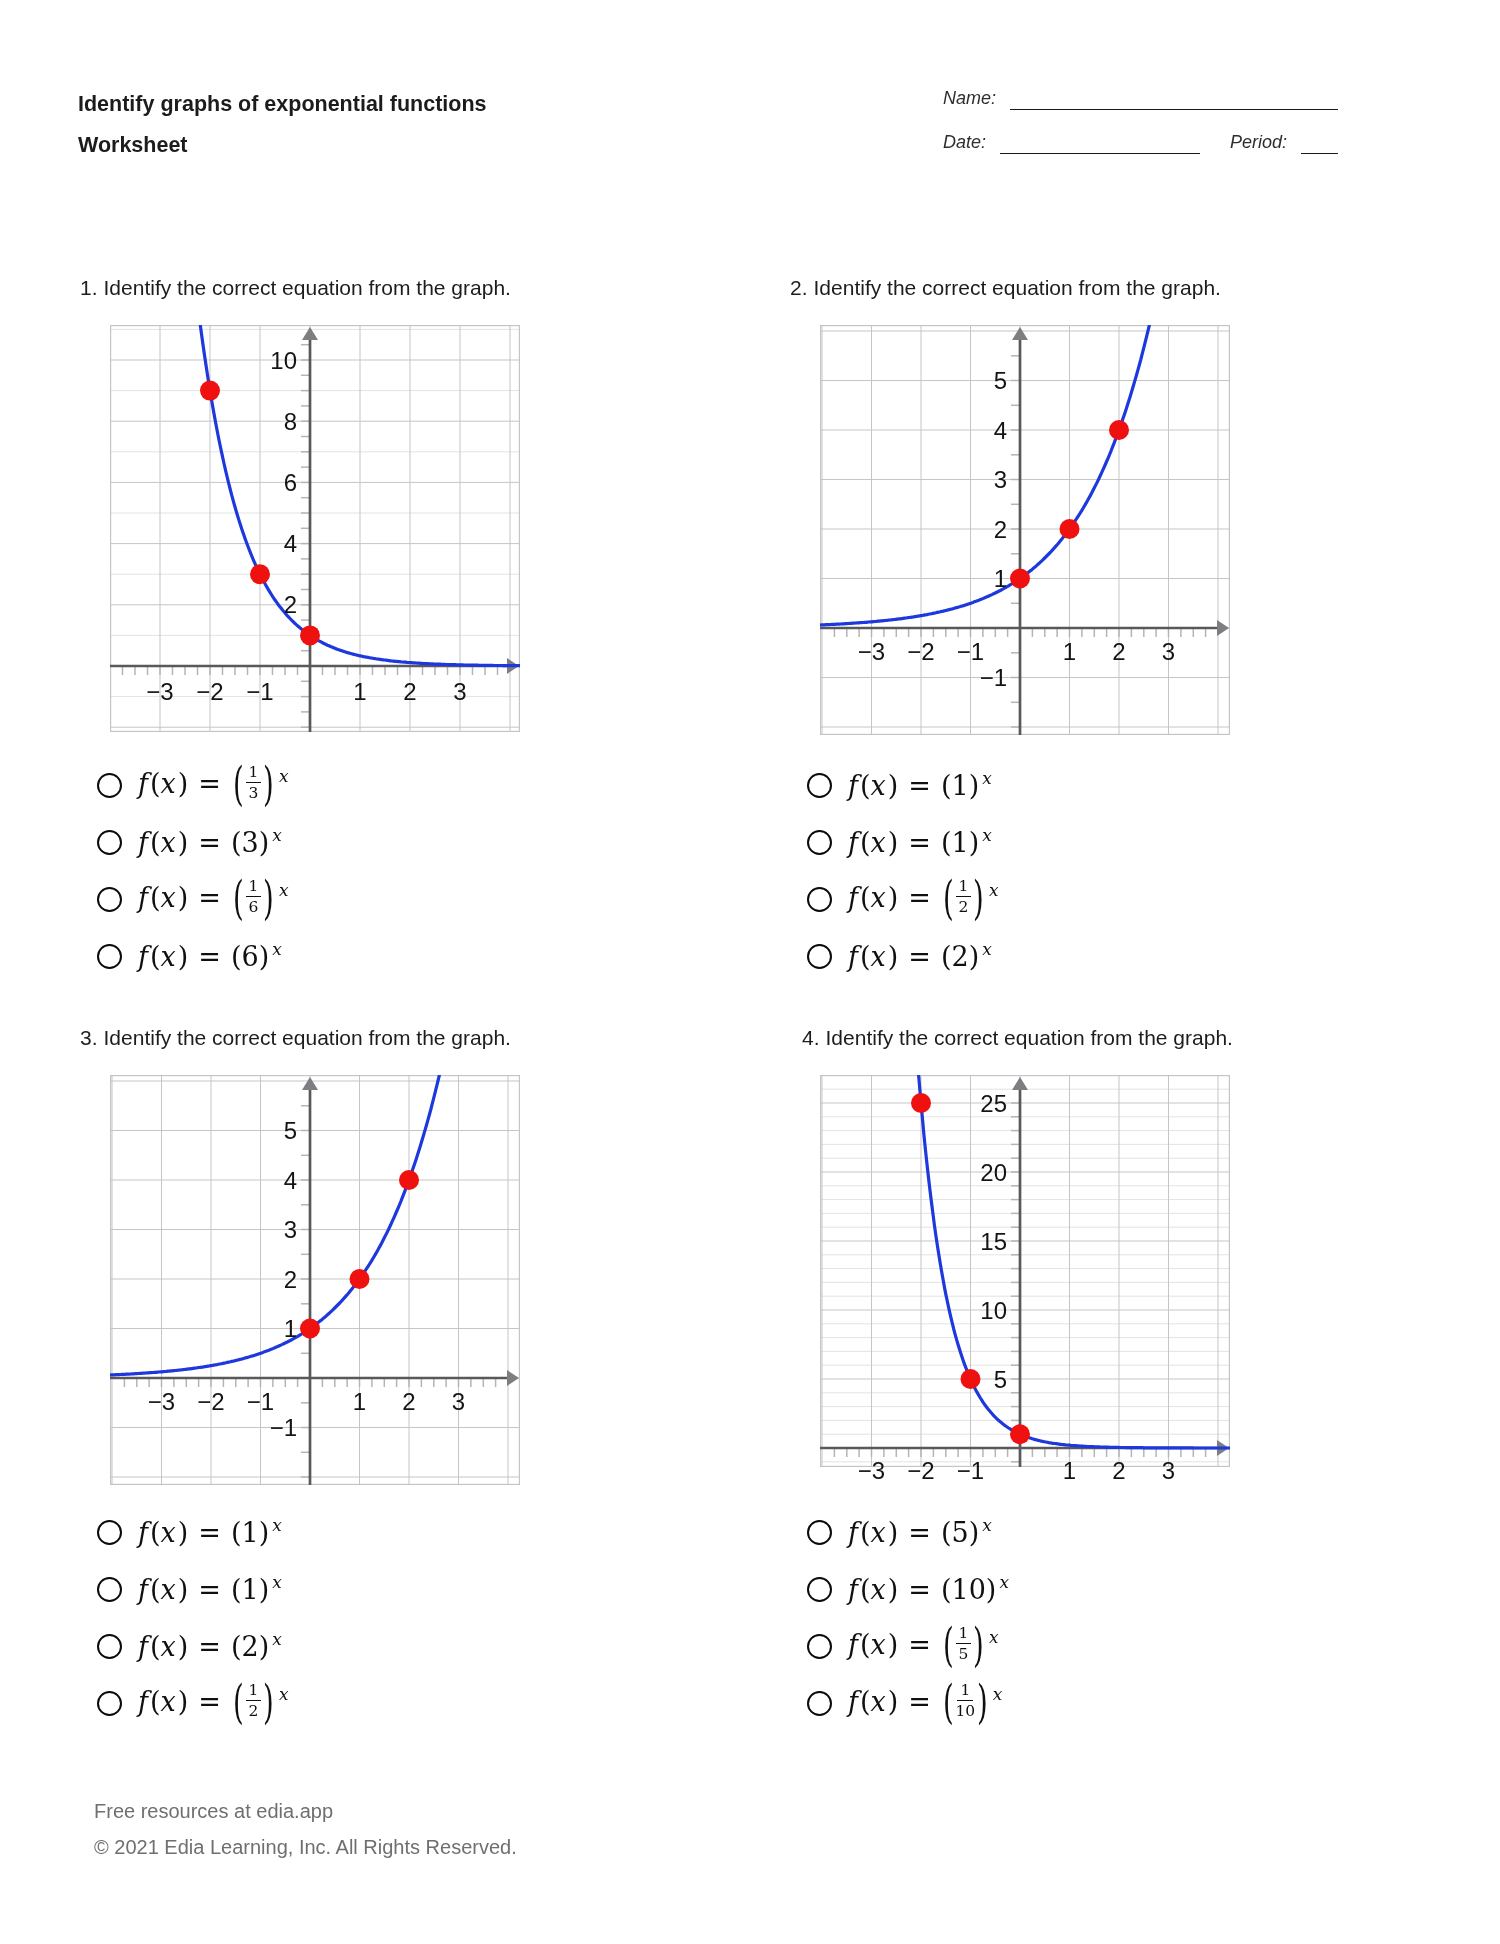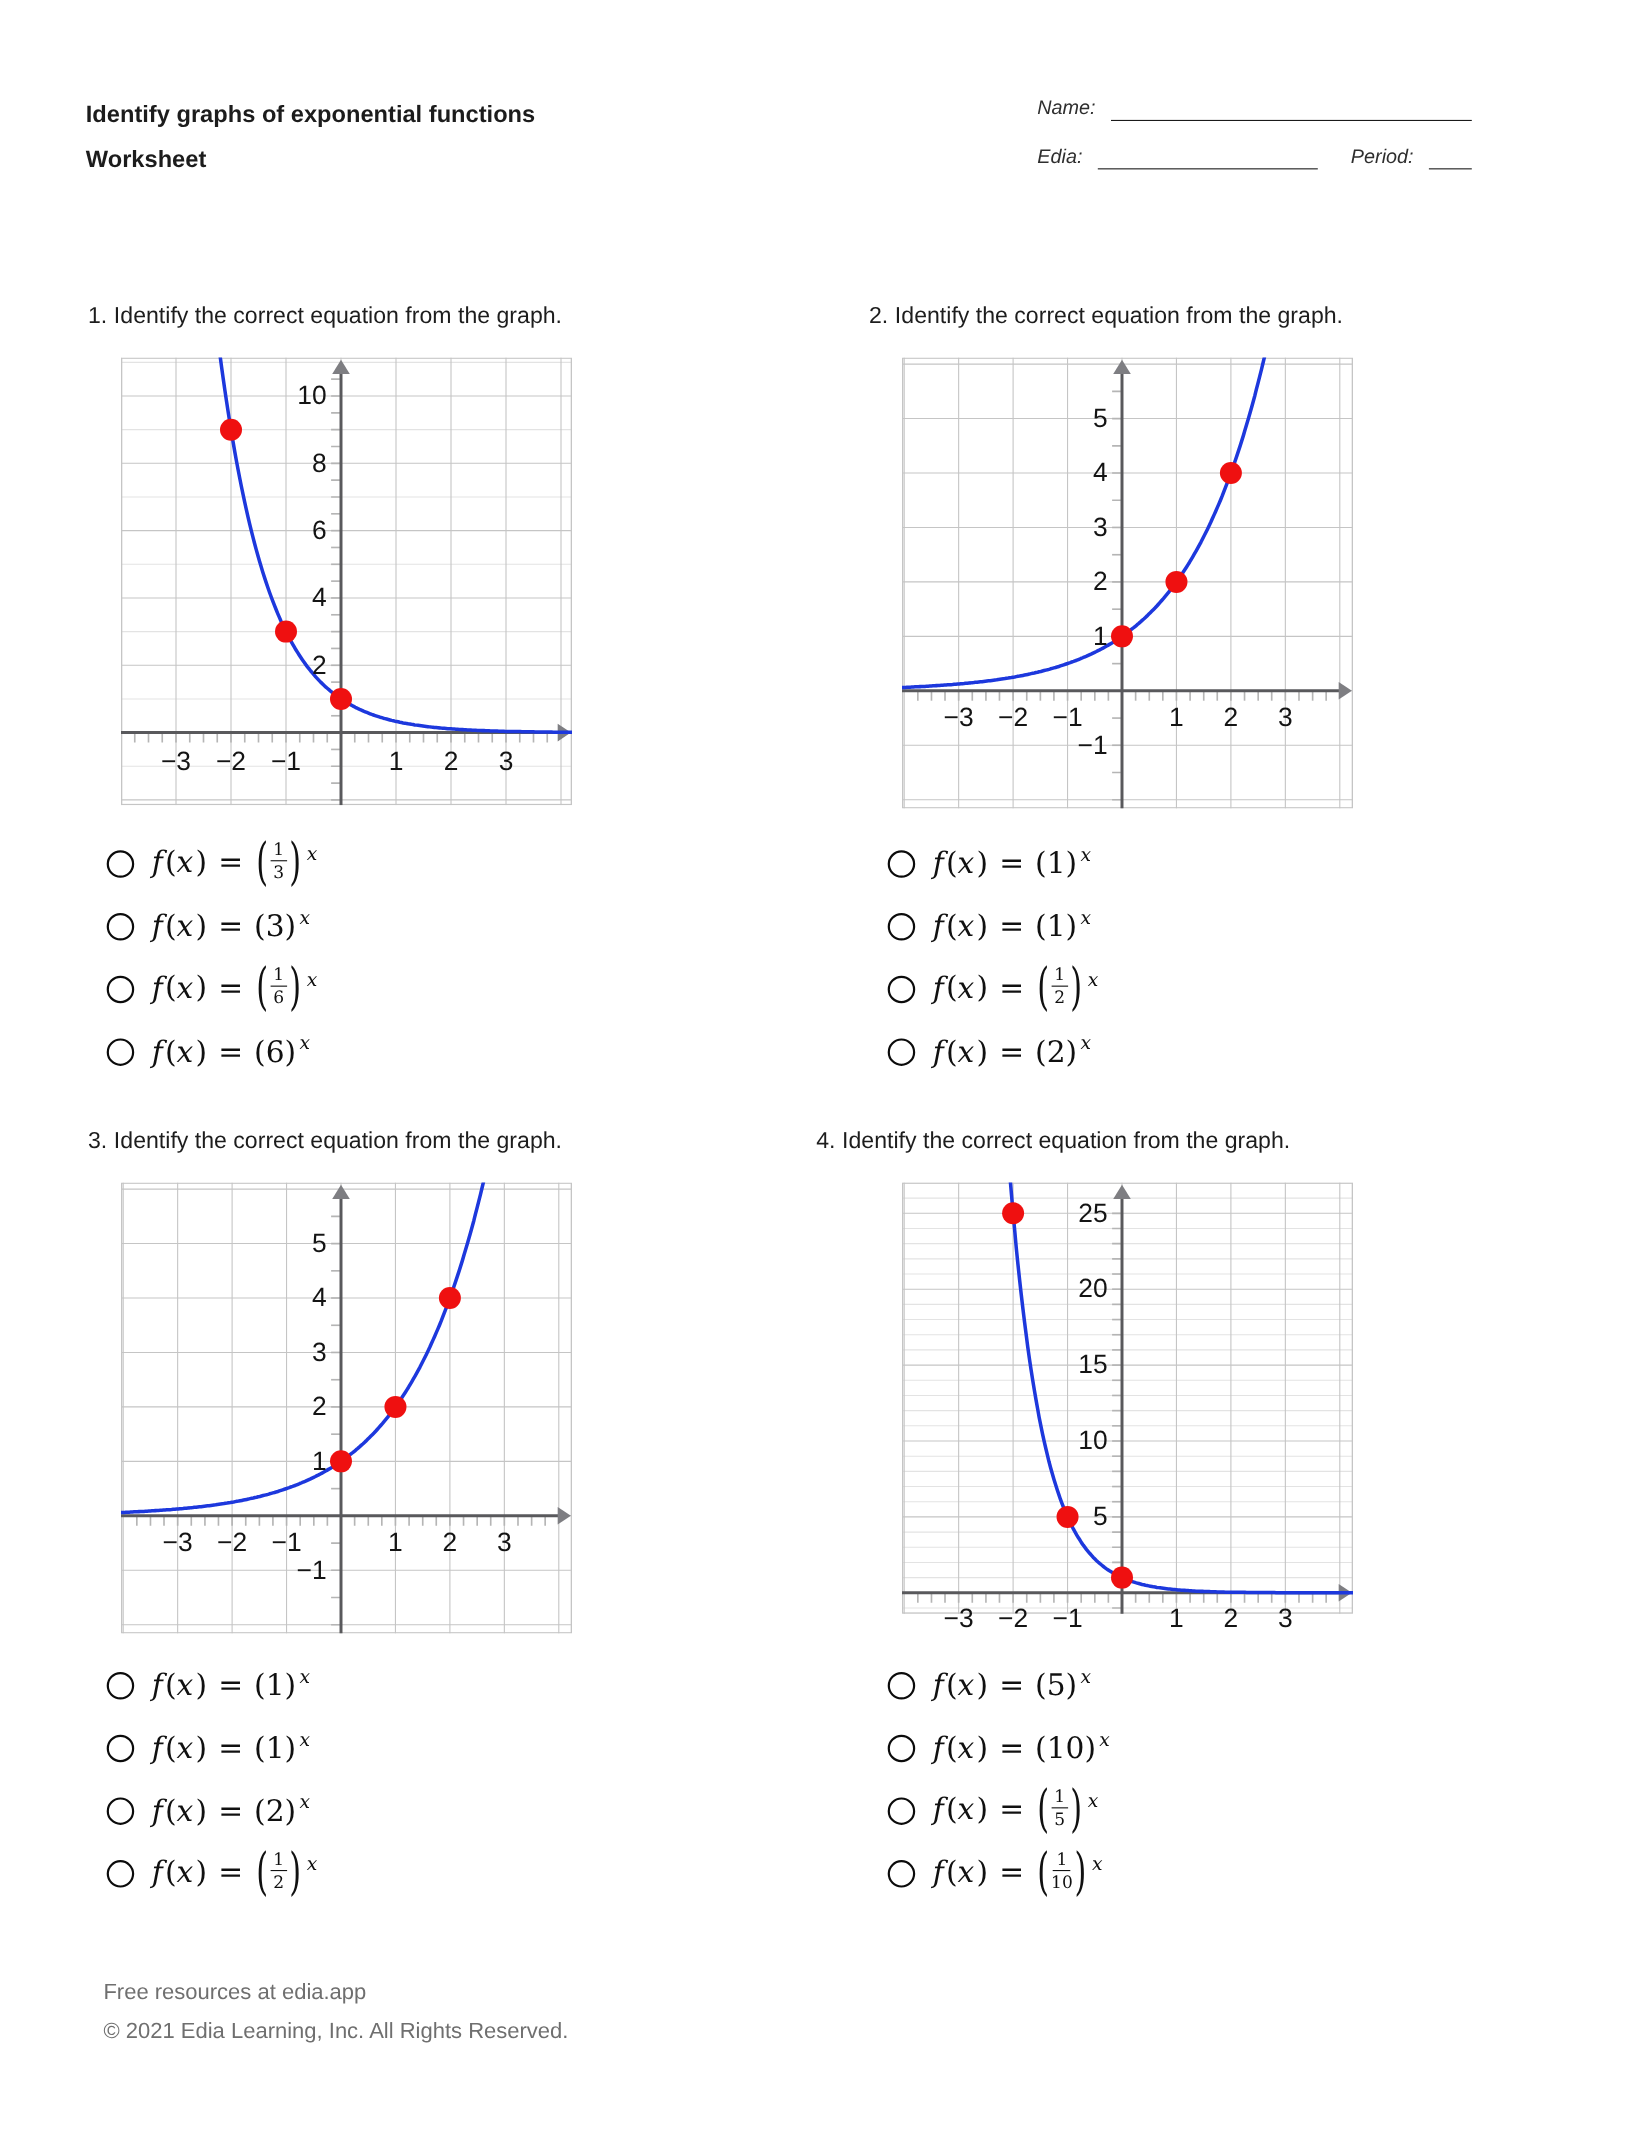--- a/index.html
+++ b/index.html
@@ -46,7 +46,7 @@
     <span class="fill-line" style="width:392px;margin-left:14px;"></span>
   </div>
   <div class="hdr-row" style="left:943px;top:132px;">
-    <span class="hdr-label">Edia:</span>
+    <span class="hdr-label">Date:</span>
     <span class="fill-line" style="width:200px;margin-left:14px;"></span>
     <span class="hdr-label" style="margin-left:30px;">Period:</span>
     <span class="fill-line" style="width:96px;margin-left:14px;"></span>

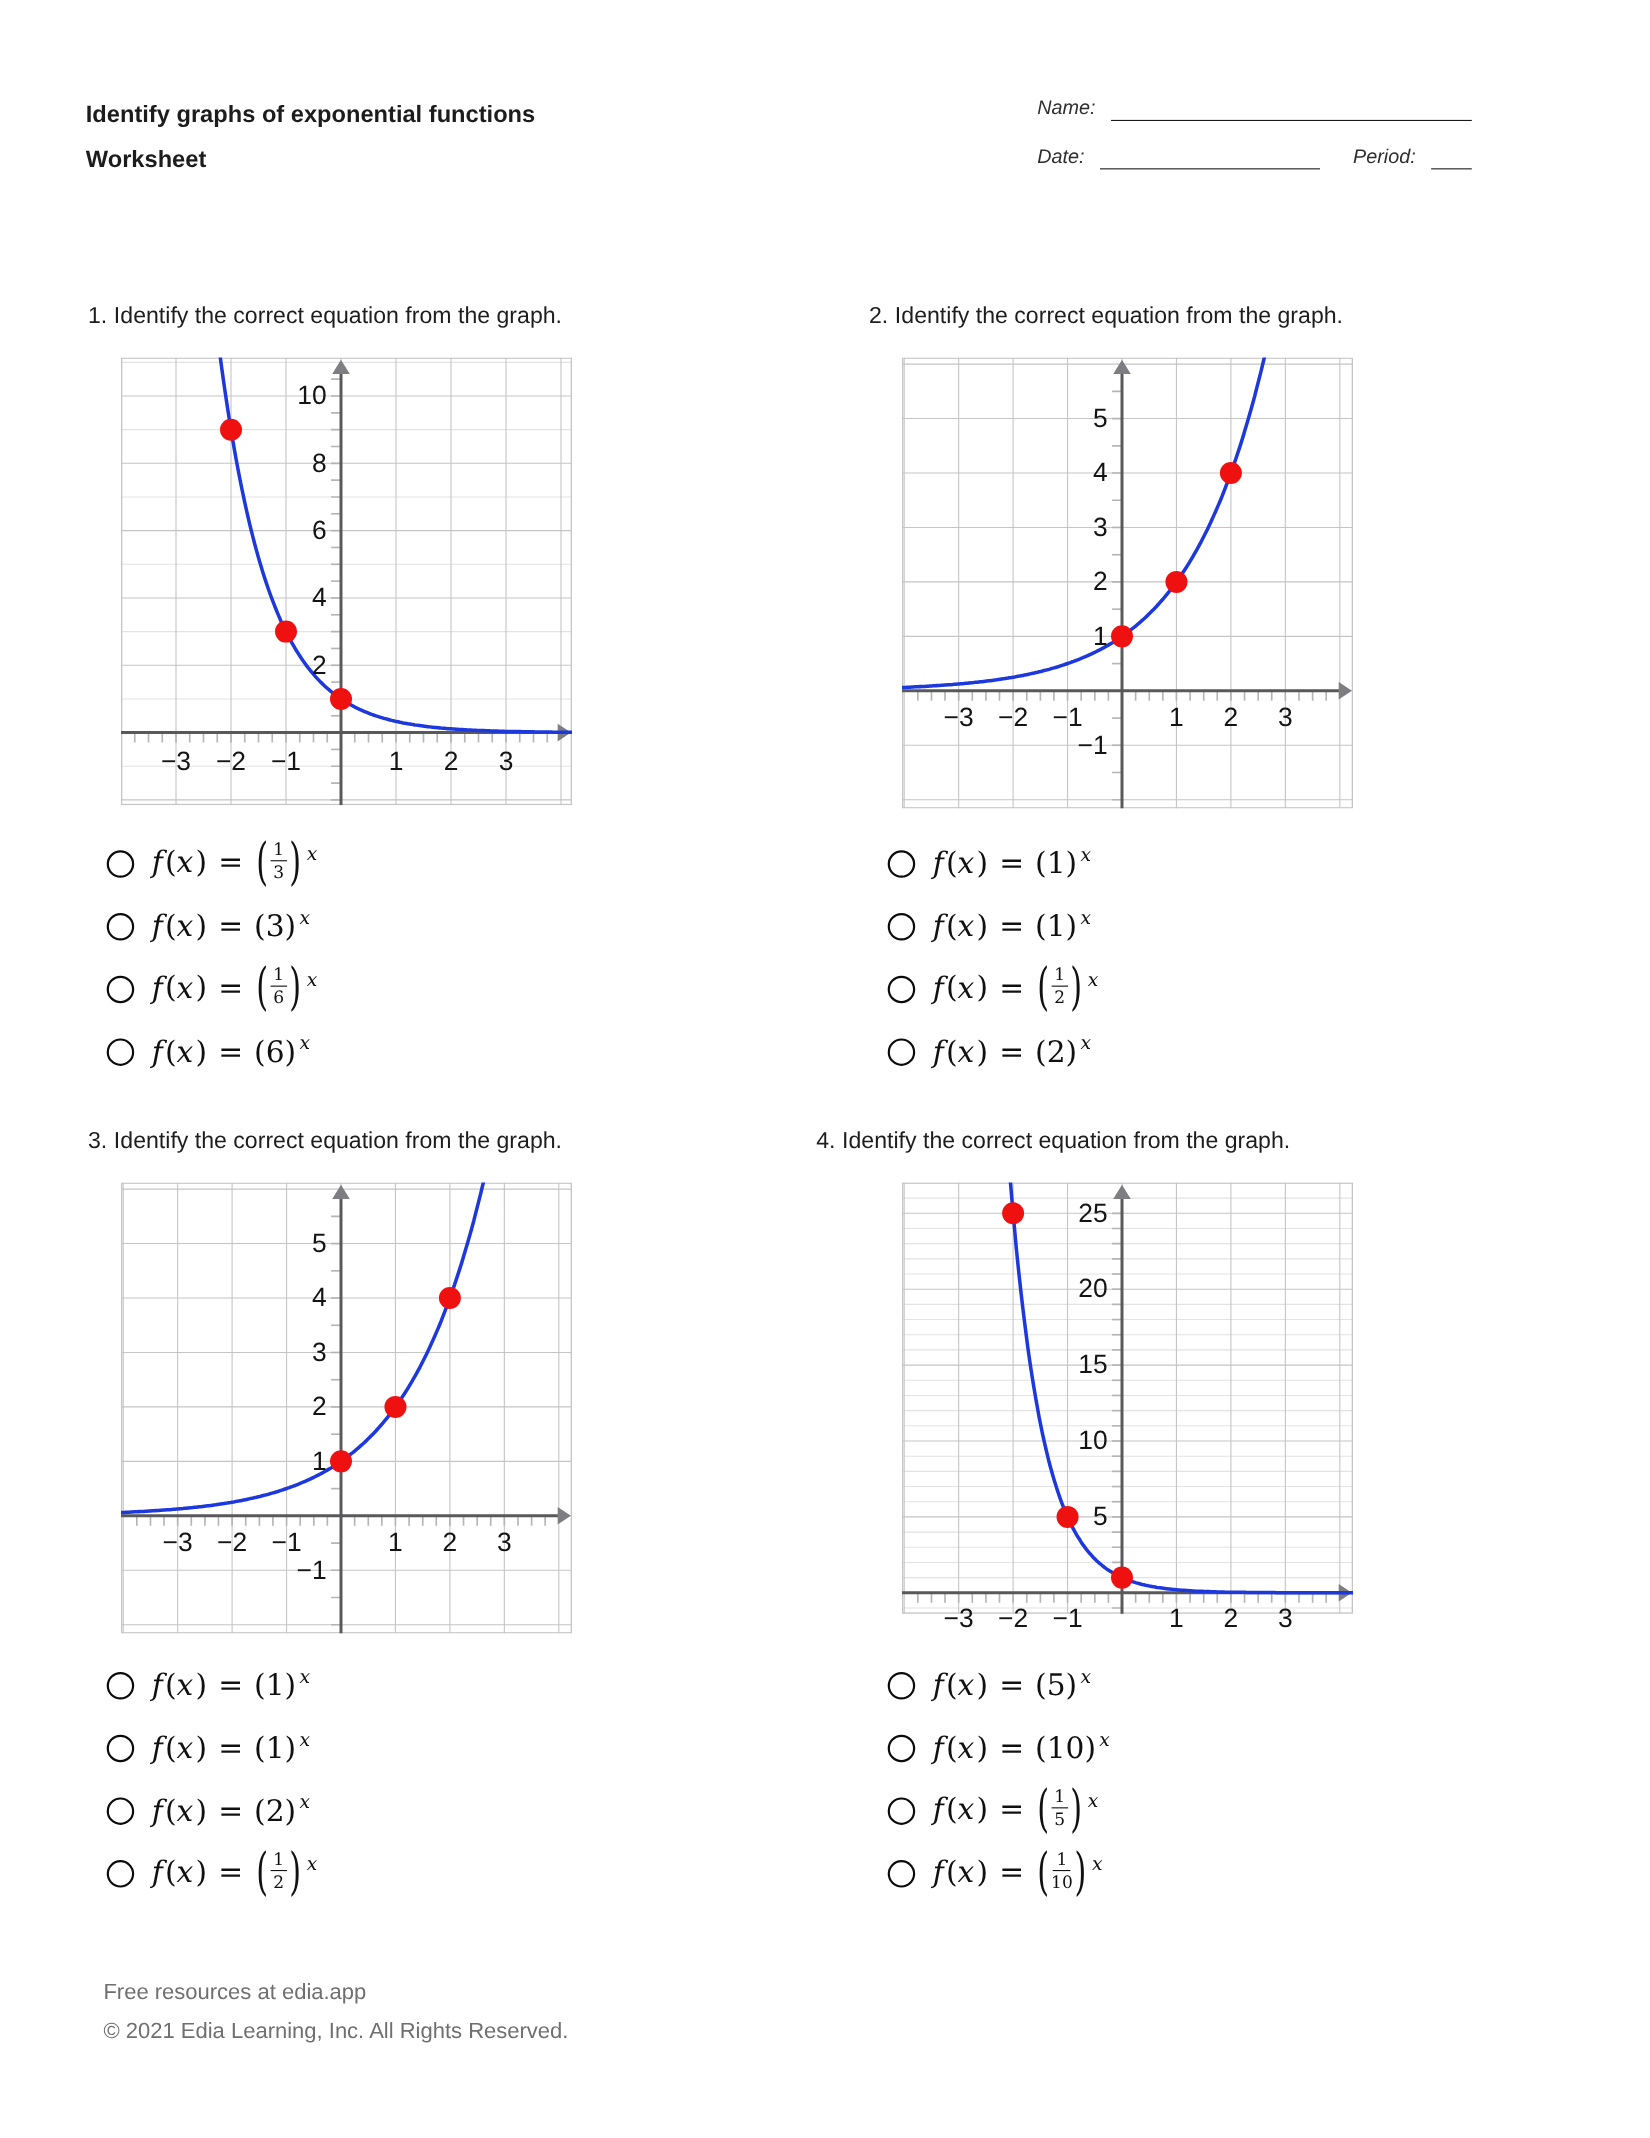--- a/index.html
+++ b/index.html
@@ -420,7 +420,7 @@
       </div>
     </div>
 
-  <div class="q-heading" style="left:742px;top:1026px;">
+  <div class="q-heading" style="left:802px;top:1026px;">
     <span class="qnum">4.</span><span>Identify the correct equation from the graph.</span>
   </div>
   <svg class="graph" style="left:820px;top:1075px;" width="410" height="422">

